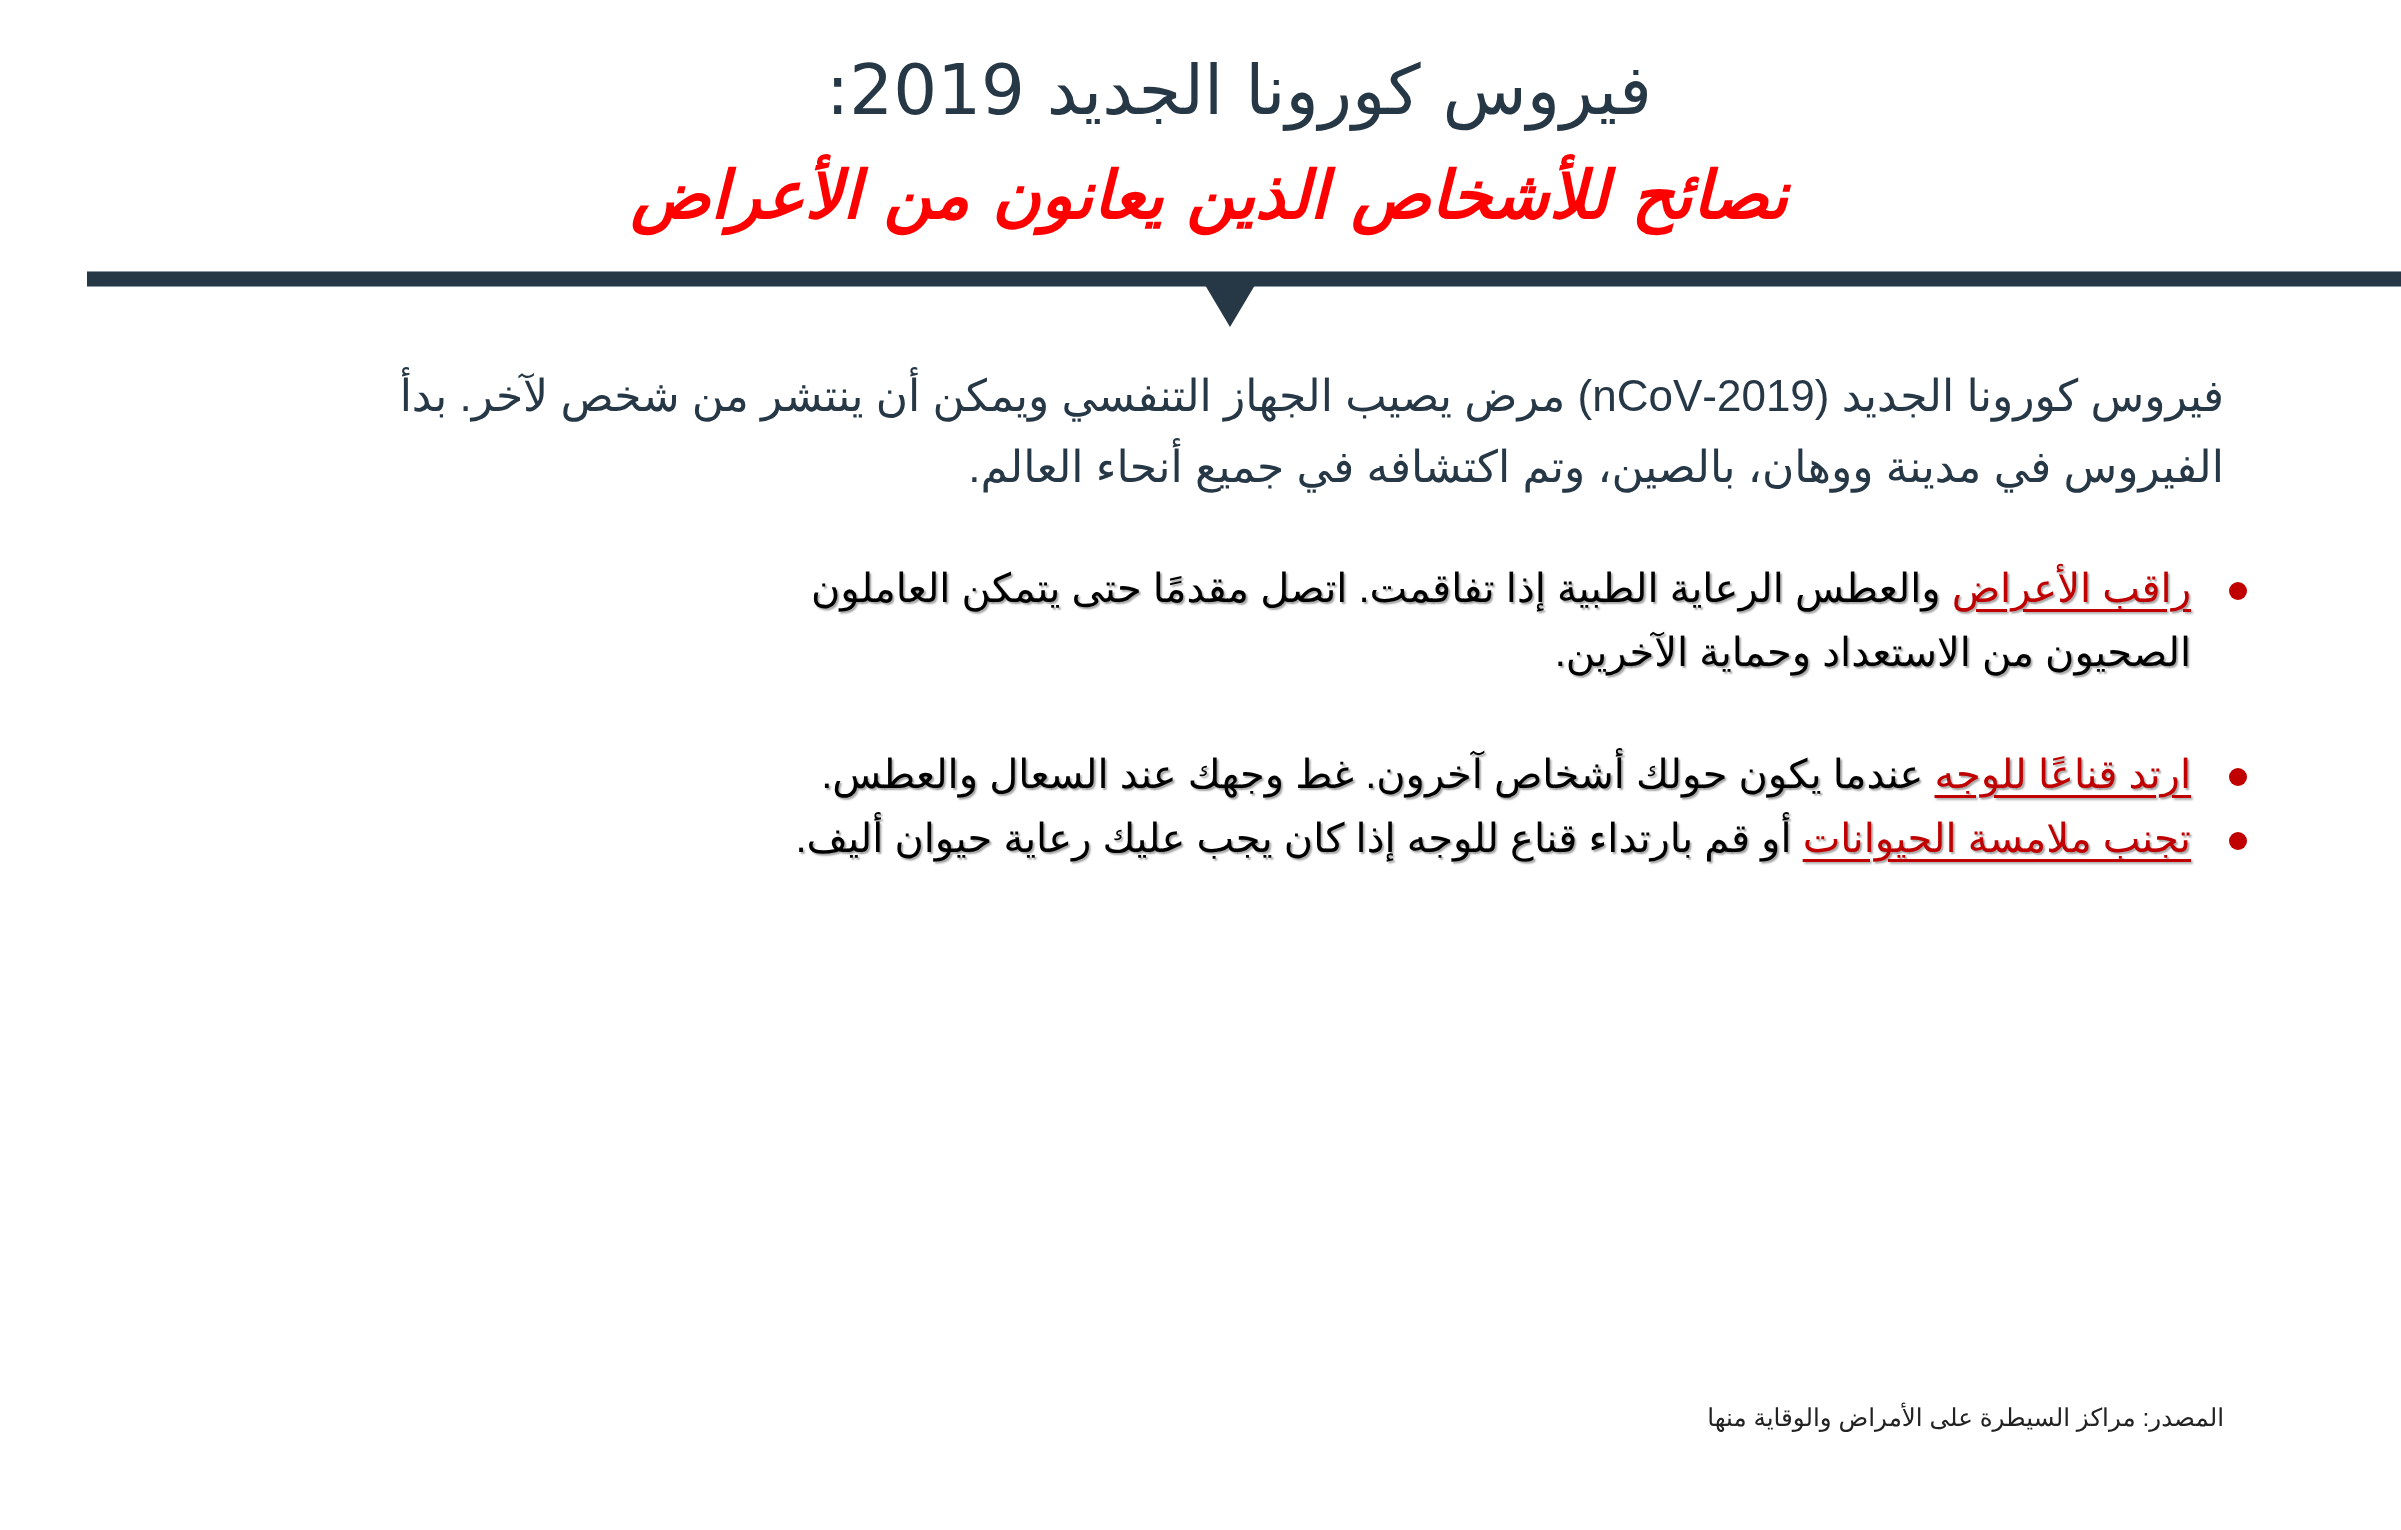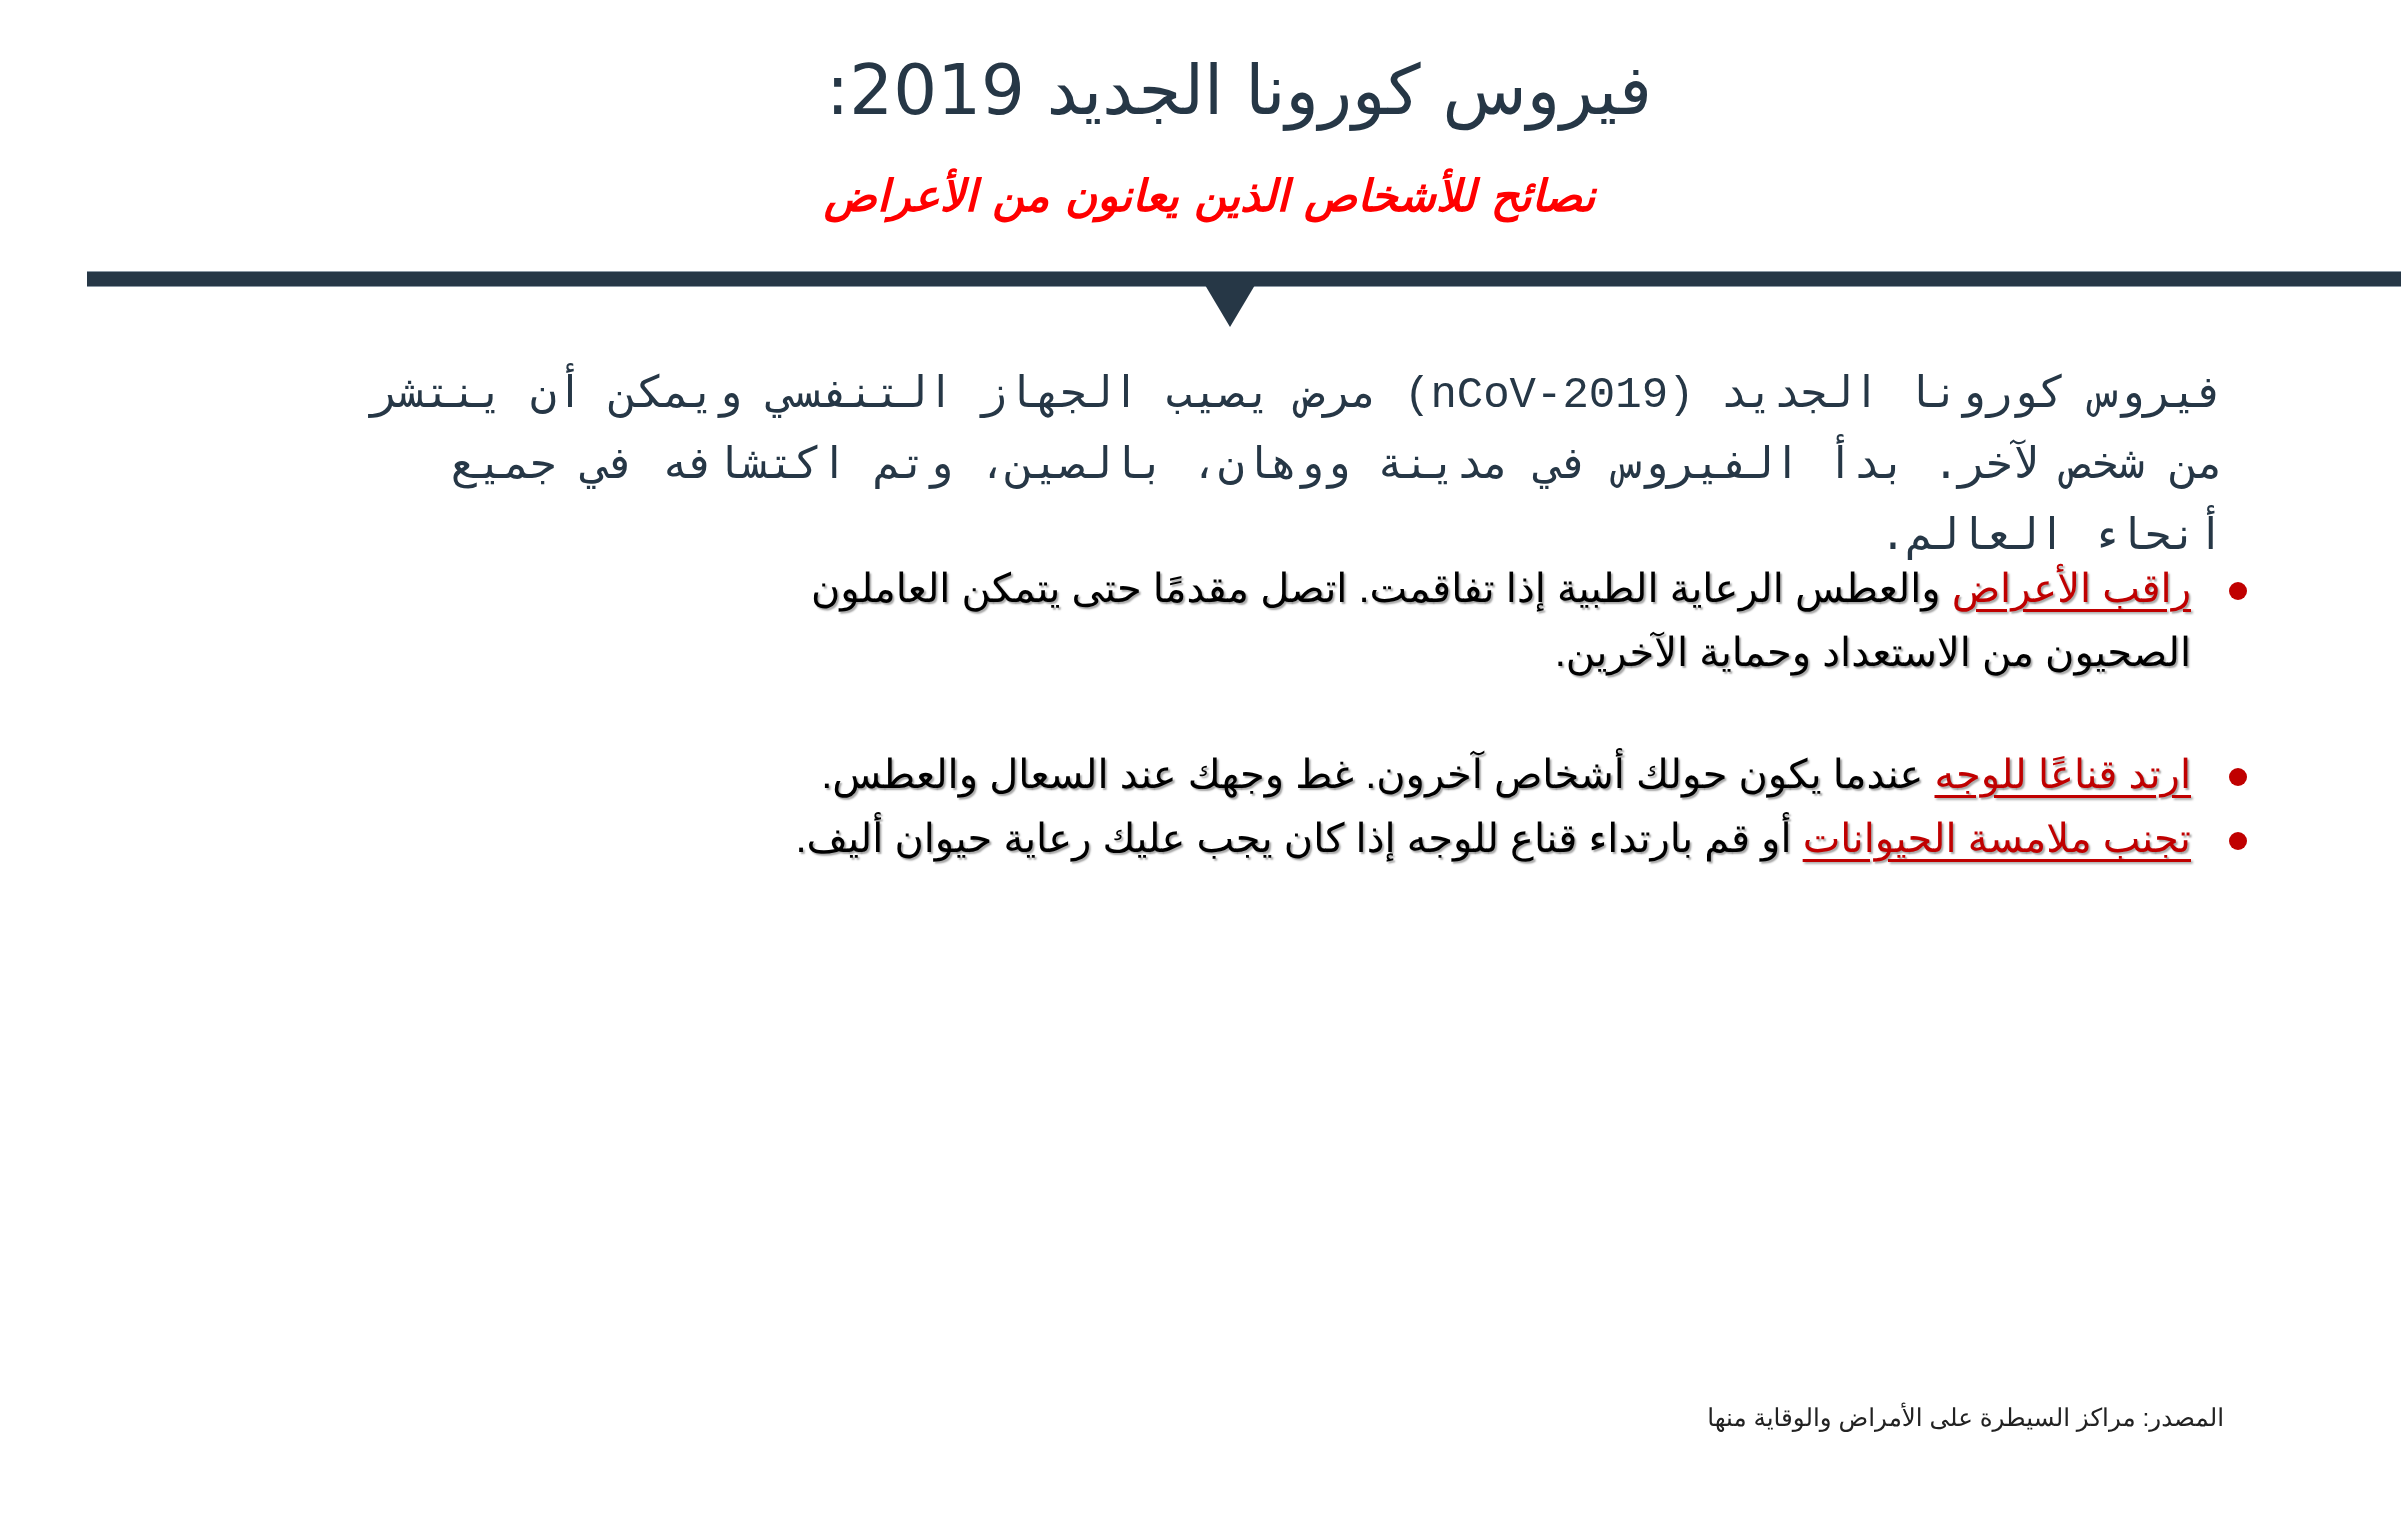--- a/index.html
+++ b/index.html
@@ -38,7 +38,7 @@
       text-align: center;
       direction: rtl;
       font-family: "DejaVu Sans", sans-serif;
-      font-size: 44px;
+      font-size: 66px;
       line-height: 100px;
       font-weight: bold;
       font-style: italic;

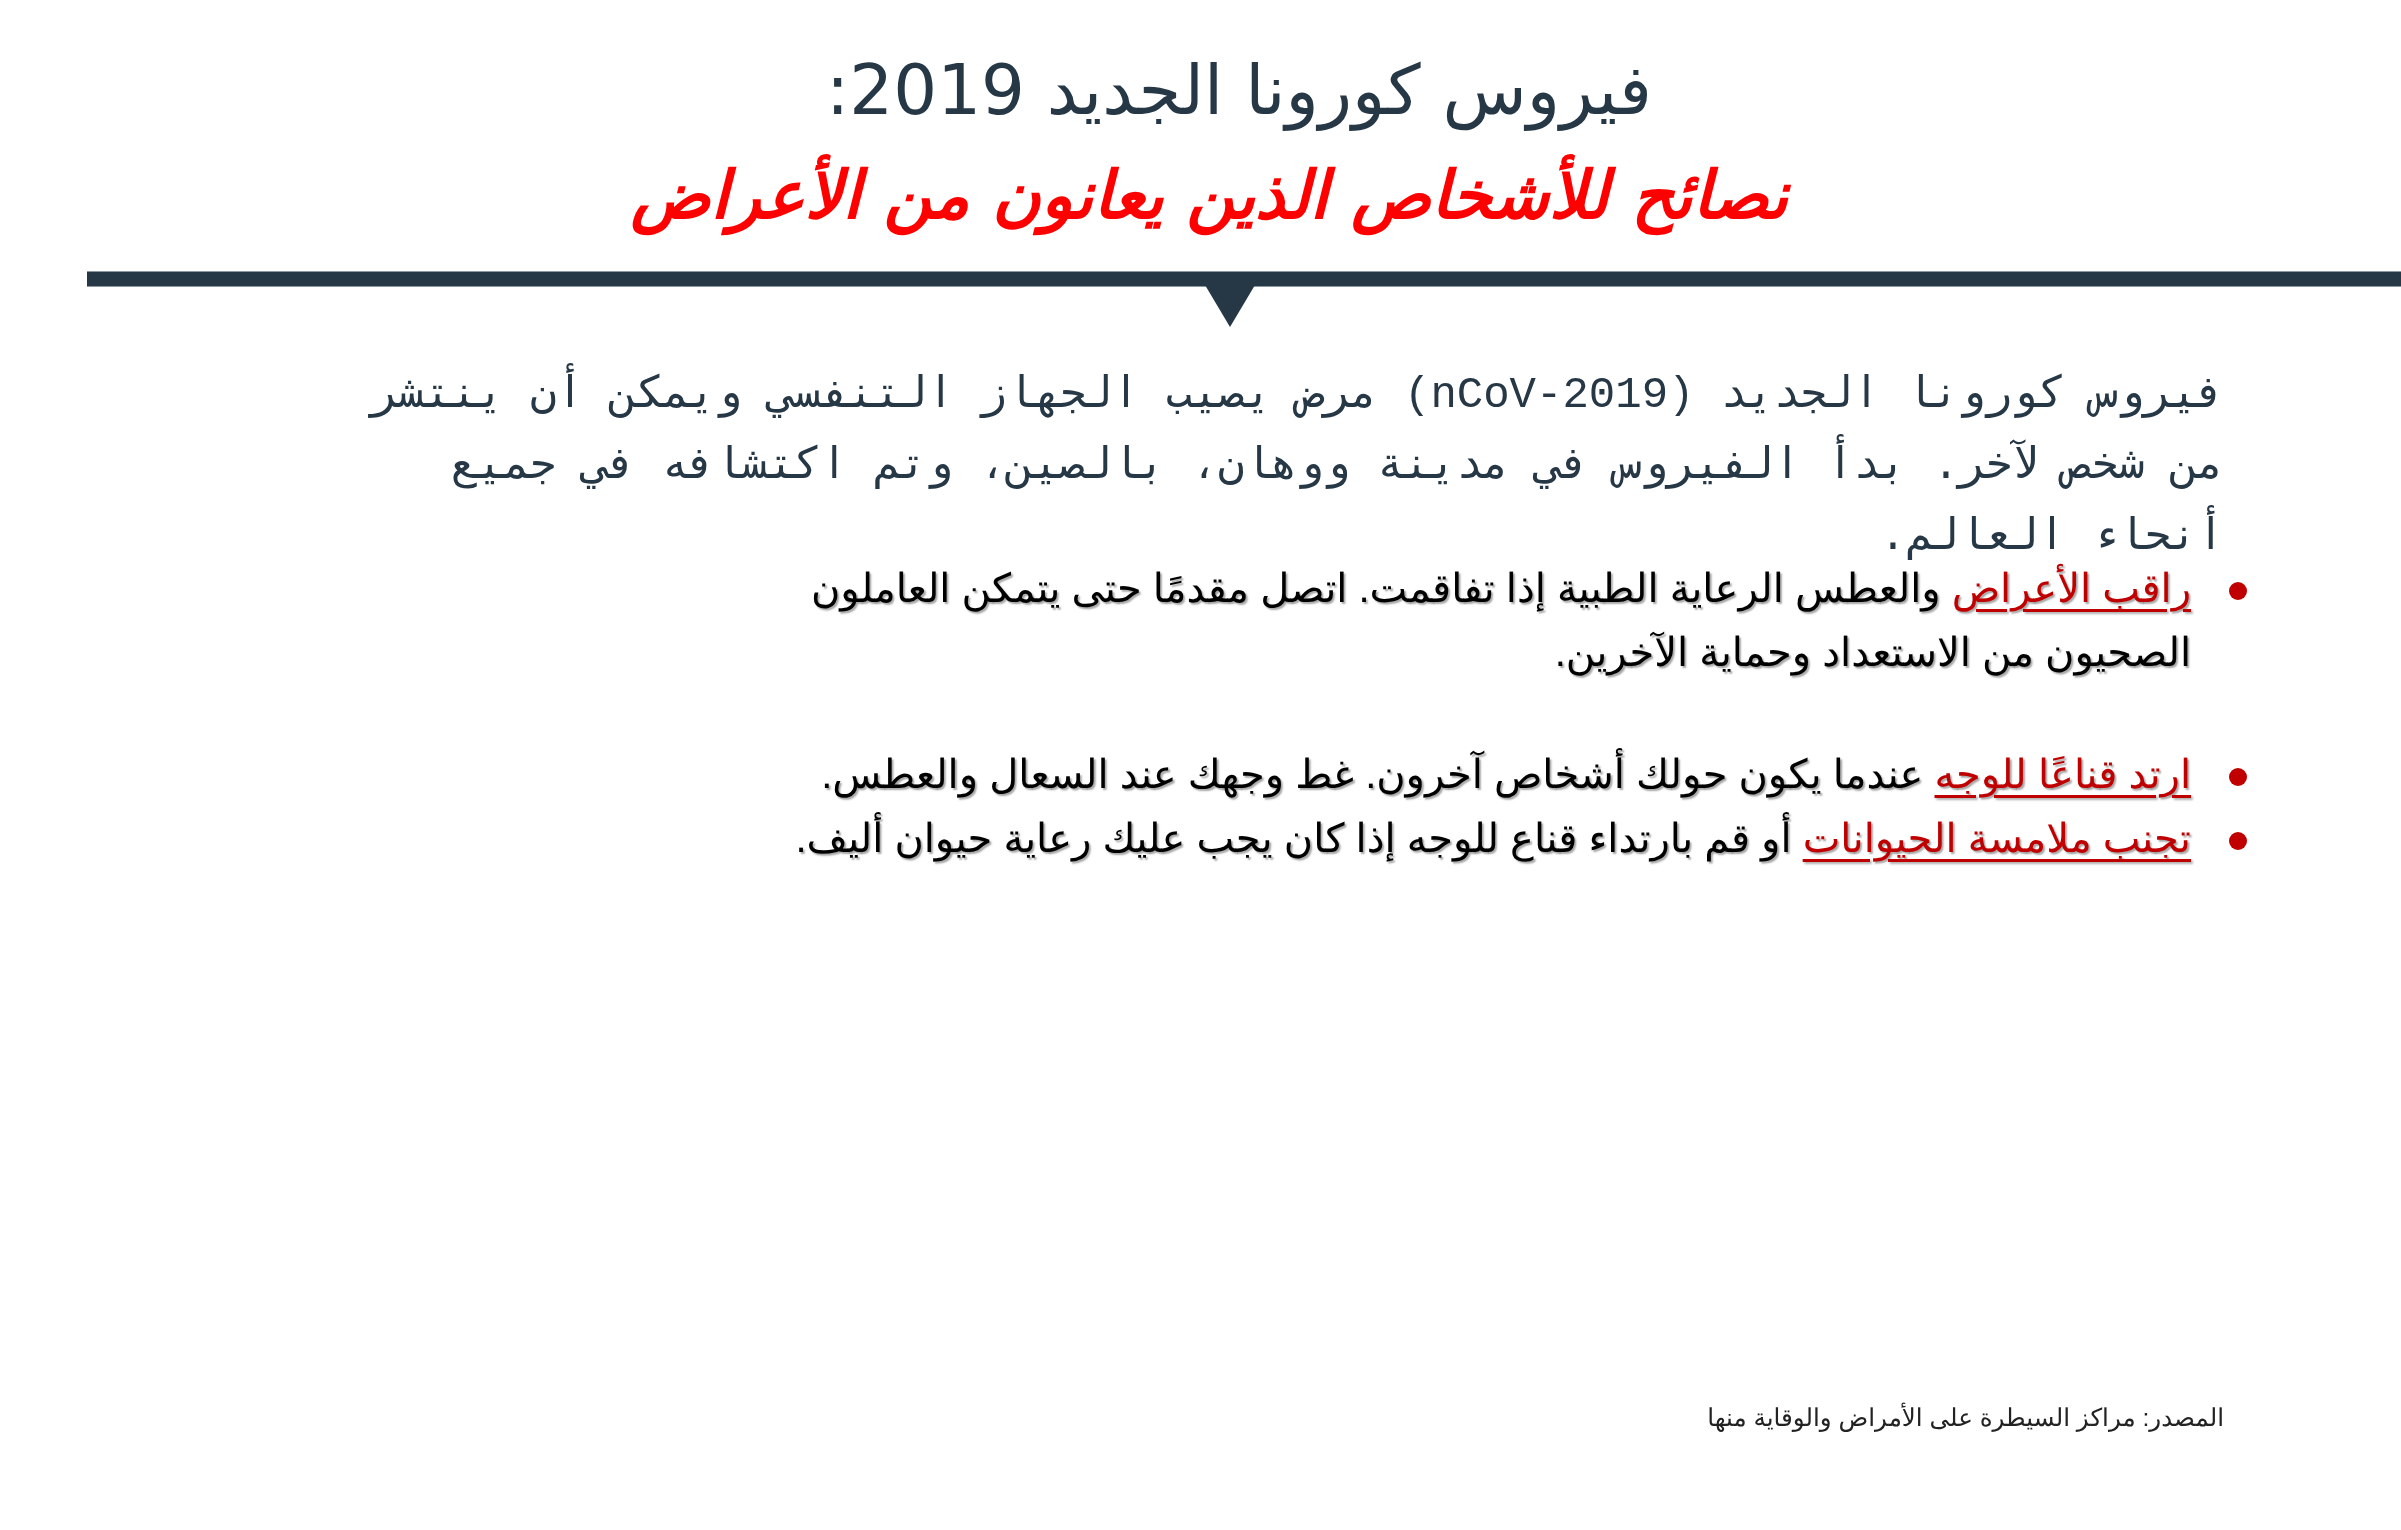--- a/index.html
+++ b/index.html
@@ -75,7 +75,7 @@
       width: 1855px;
       direction: rtl;
       text-align: right;
-      font-family: Liberation Mono, monospace;
+      font-family: Liberation Sans, sans-serif;
       font-size: 44px;
       line-height: 71px;
       color: #263746;

